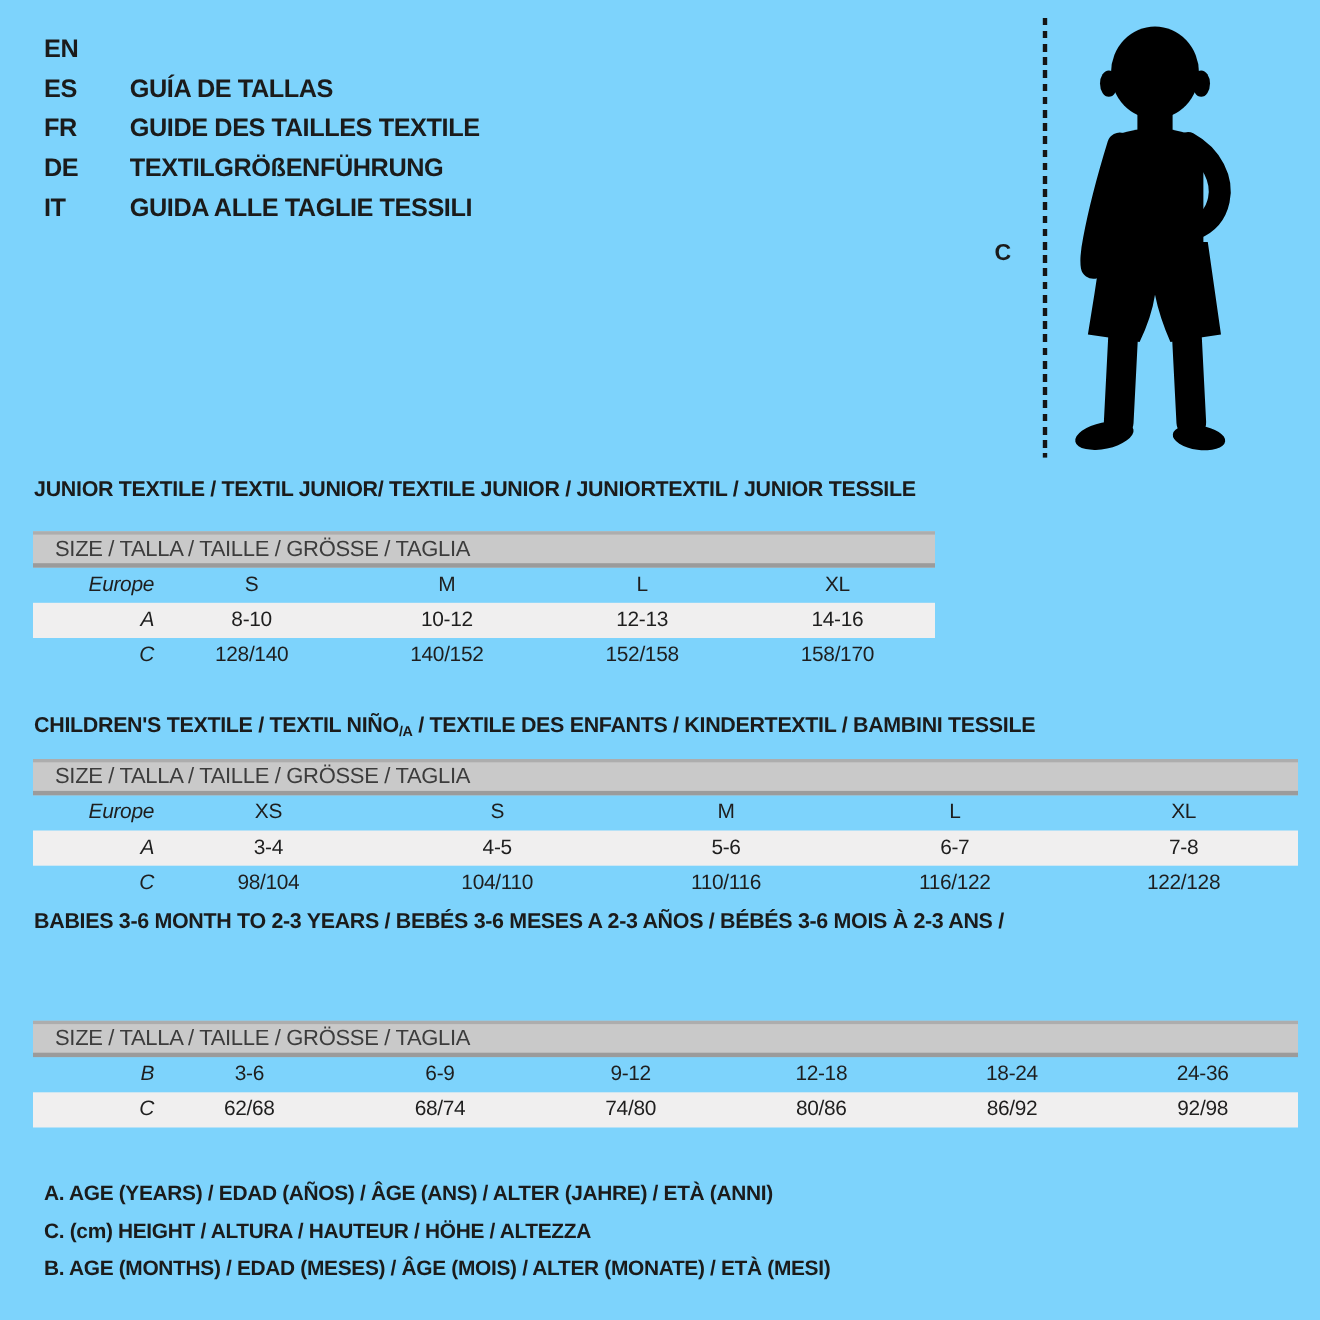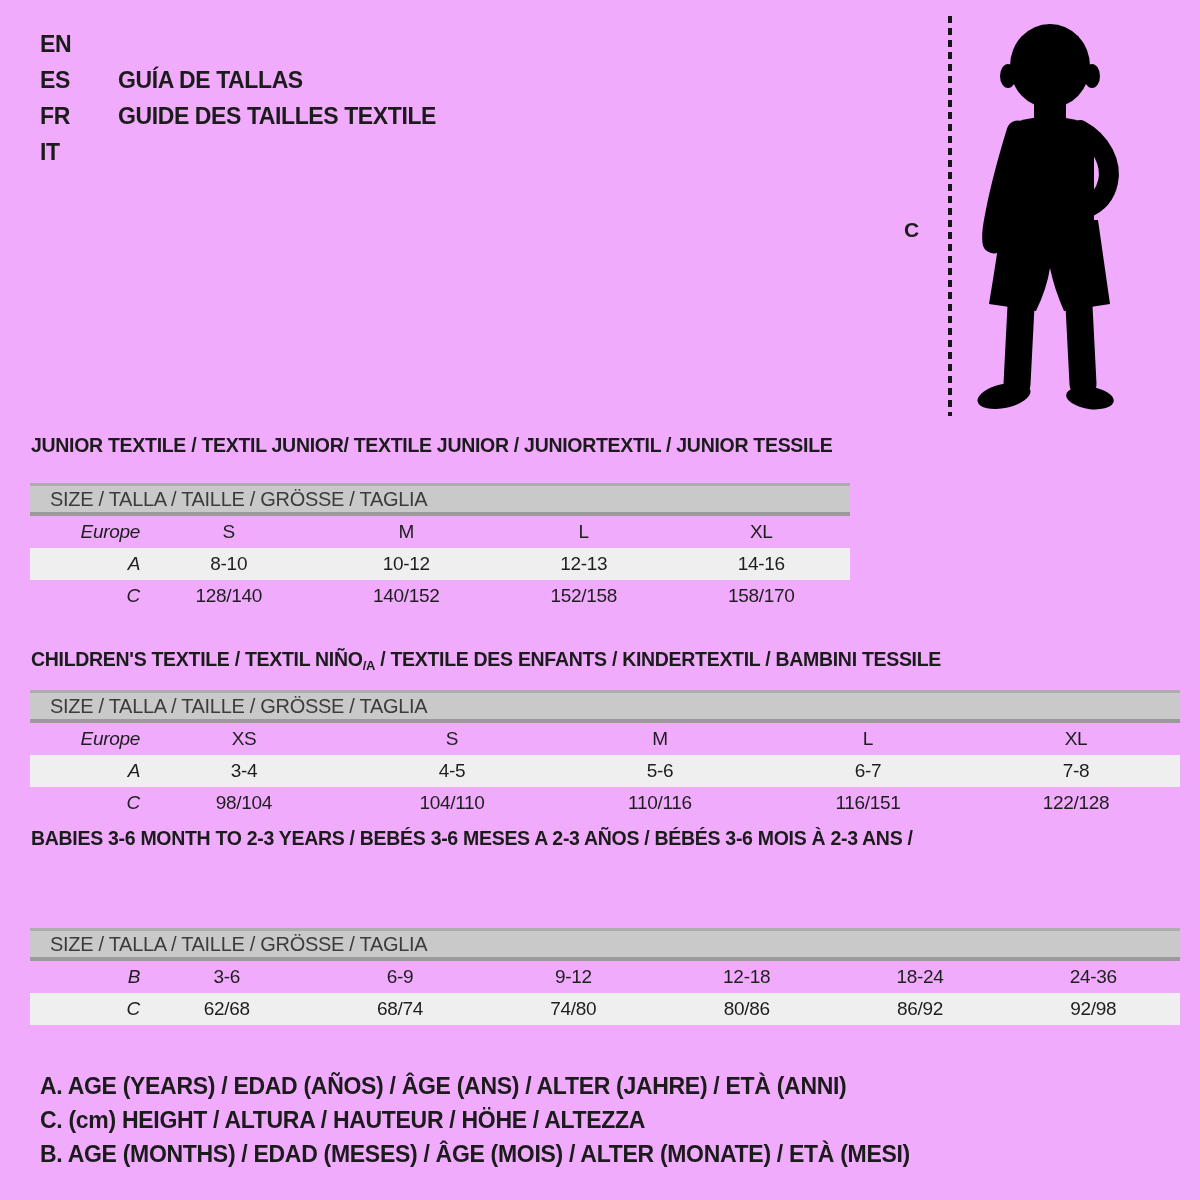--- a/index.html
+++ b/index.html
@@ -14,7 +14,7 @@
     position: relative;
     width: 1200px; height: 1200px;
     overflow: hidden;
-    background: #f0abfc;
+    background: #7dd3fc;
   }
 
   

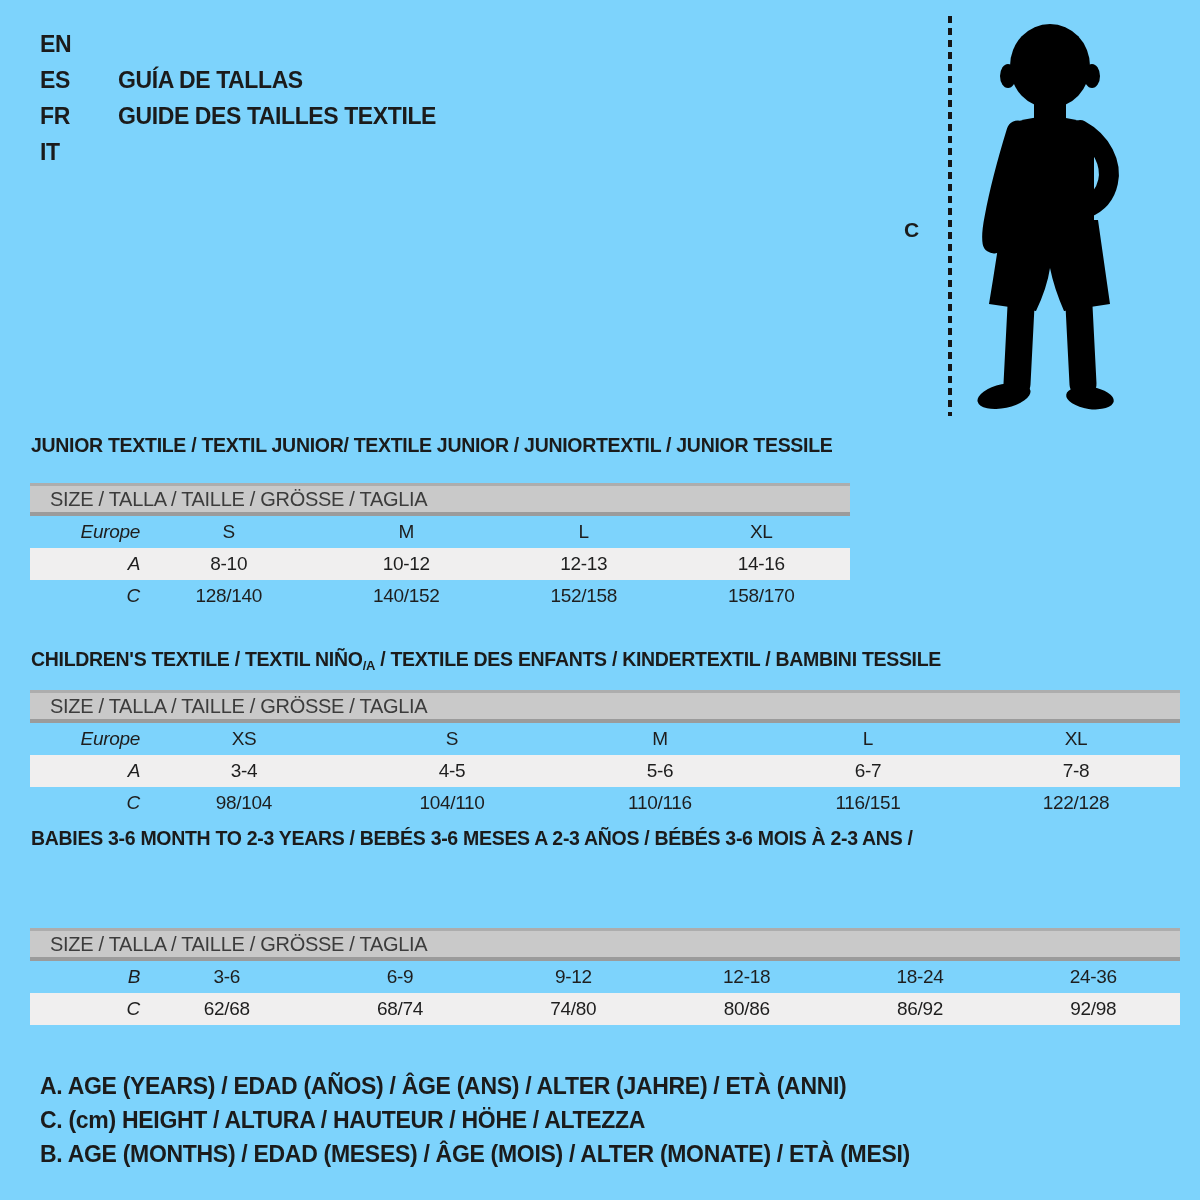--- a/index.html
+++ b/index.html
@@ -95,6 +95,10 @@
     <div class="lang-row">
       <span class="lang-code">FR</span>
       <span class="lang-title">GUIDE DES TAILLES TEXTILE</span>
+    </div>
+    <div class="lang-row">
+      <span class="lang-code">DE</span>
+      <span class="lang-title">TEXTILGRÖßENFÜHRUNG</span>
     </div>
     <div class="lang-row">
       <span class="lang-code">IT</span>

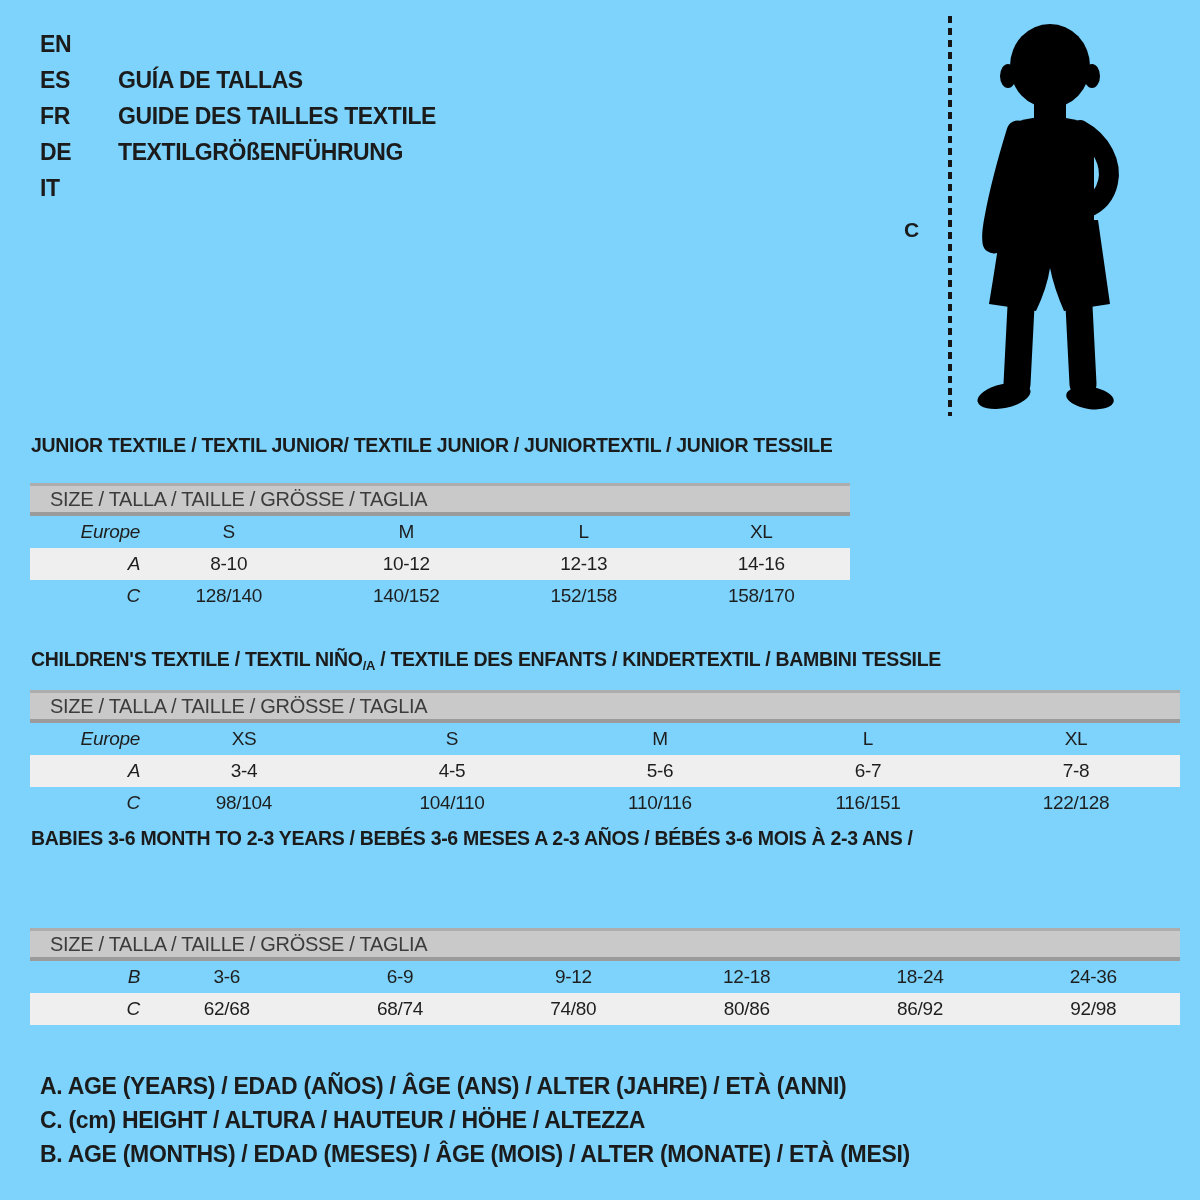--- a/index.html
+++ b/index.html
@@ -102,6 +102,7 @@
     </div>
     <div class="lang-row">
       <span class="lang-code">IT</span>
+      <span class="lang-title">GUIDA ALLE TAGLIE TESSILI</span>
     </div>
   </div>
 

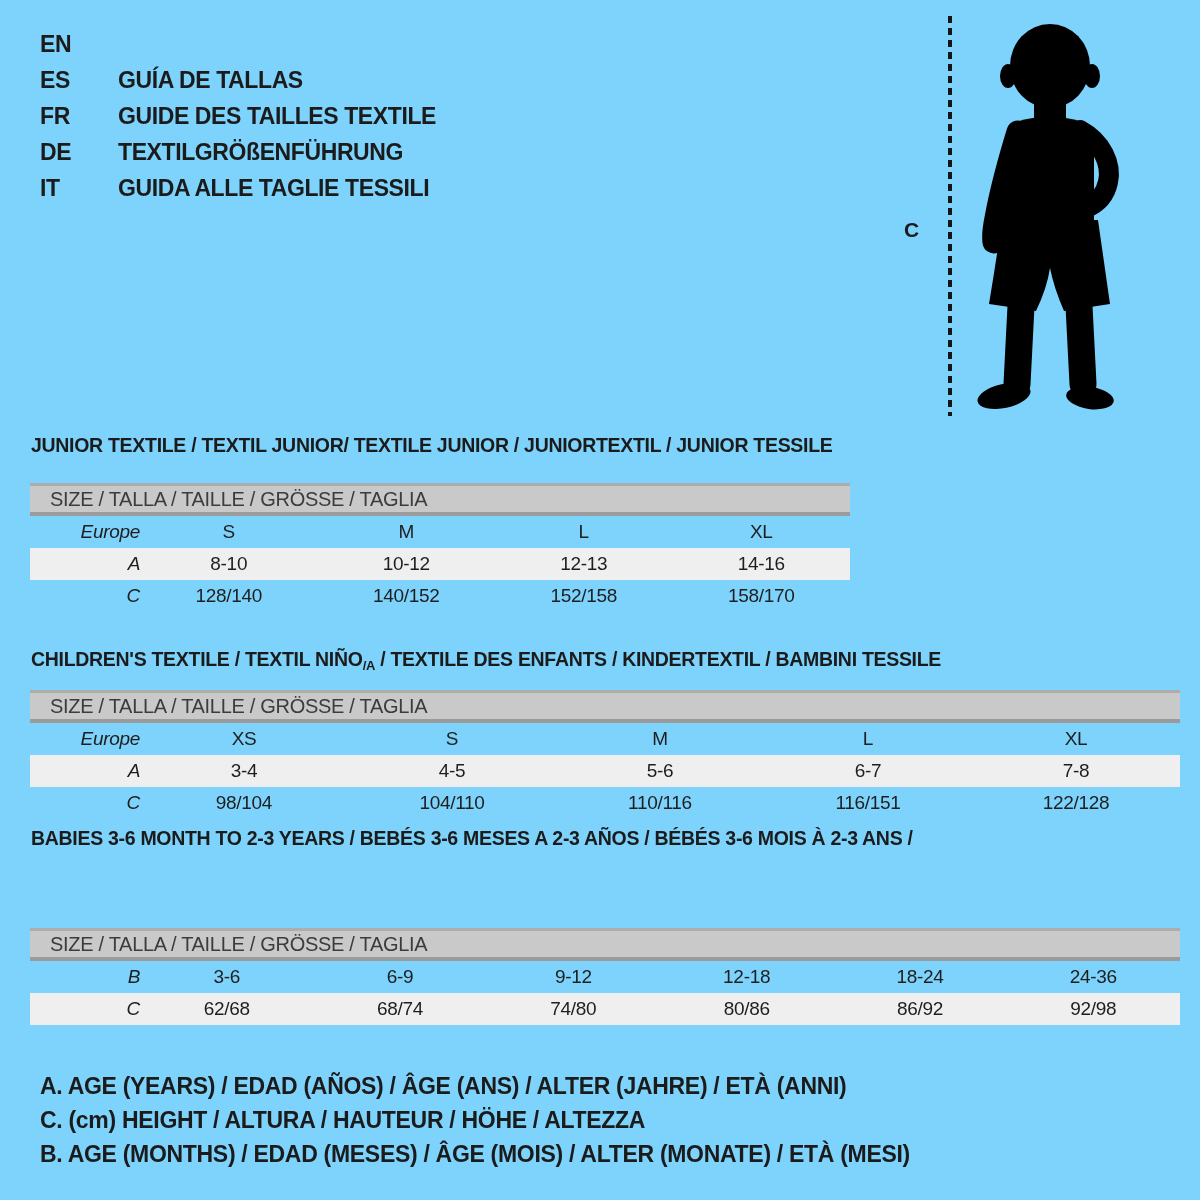--- a/index.html
+++ b/index.html
@@ -183,7 +183,7 @@
       <span class="val">98/104</span>
       <span class="val">104/110</span>
       <span class="val">110/116</span>
-      <span class="val">116/151</span>
+      <span class="val">116/122</span>
       <span class="val">122/128</span>
     </div>
   </div>

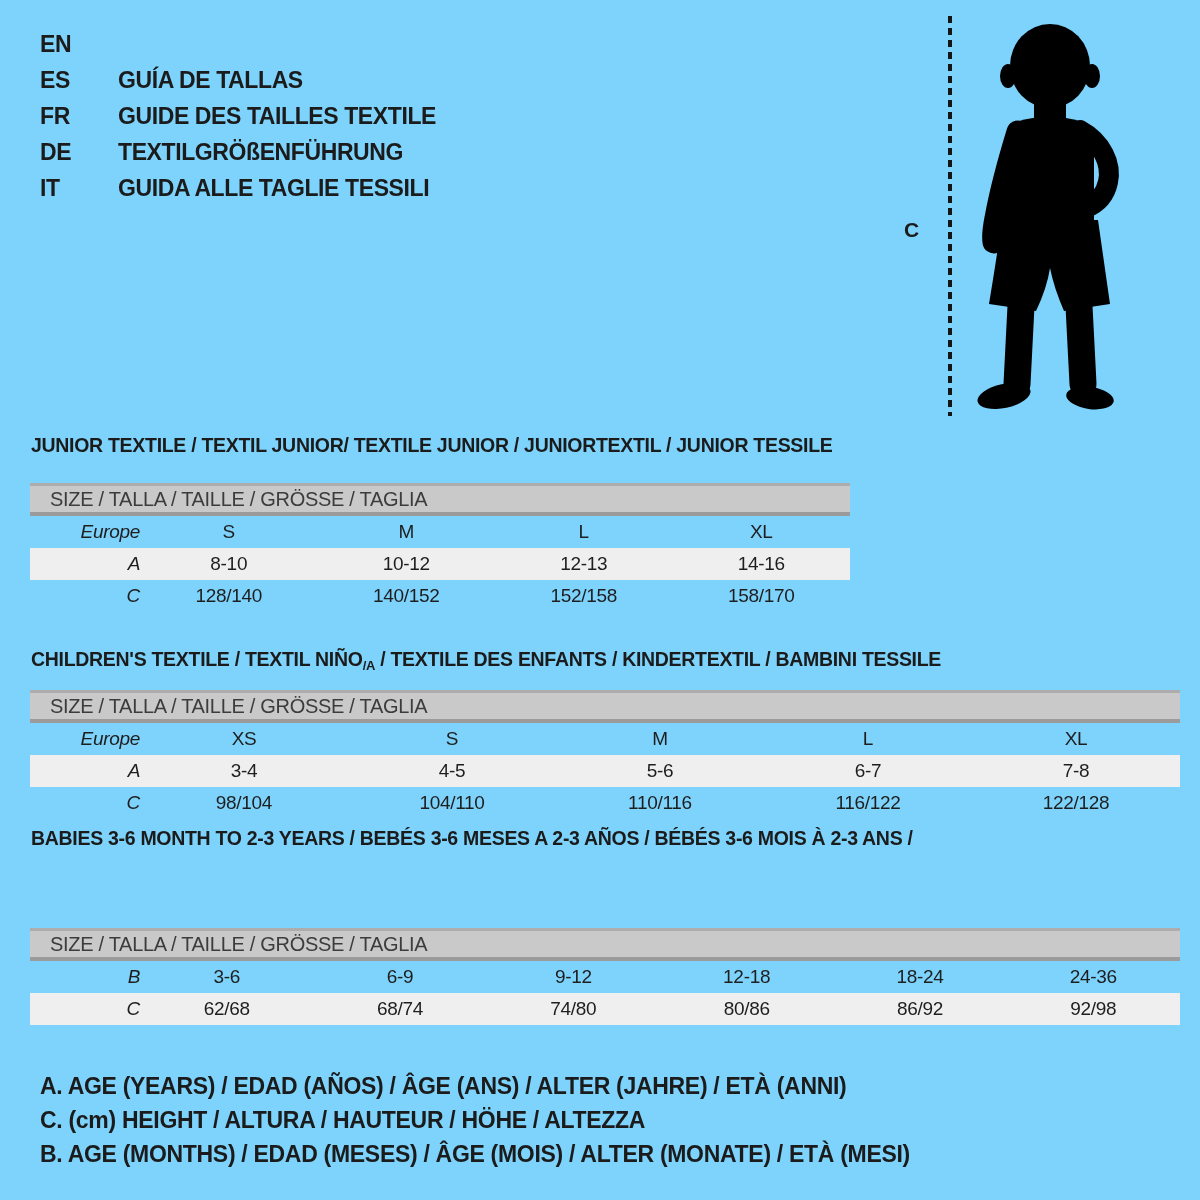--- a/index.html
+++ b/index.html
@@ -73,7 +73,7 @@
   
   .notes {
     position: absolute; left: 40px; top: 1069px;
-    font-weight: bold; font-size: 23px;
+    font-weight: bold; font-size: 19px;
     line-height: 34px;
     letter-spacing: -0.3px;
     white-space: nowrap;

